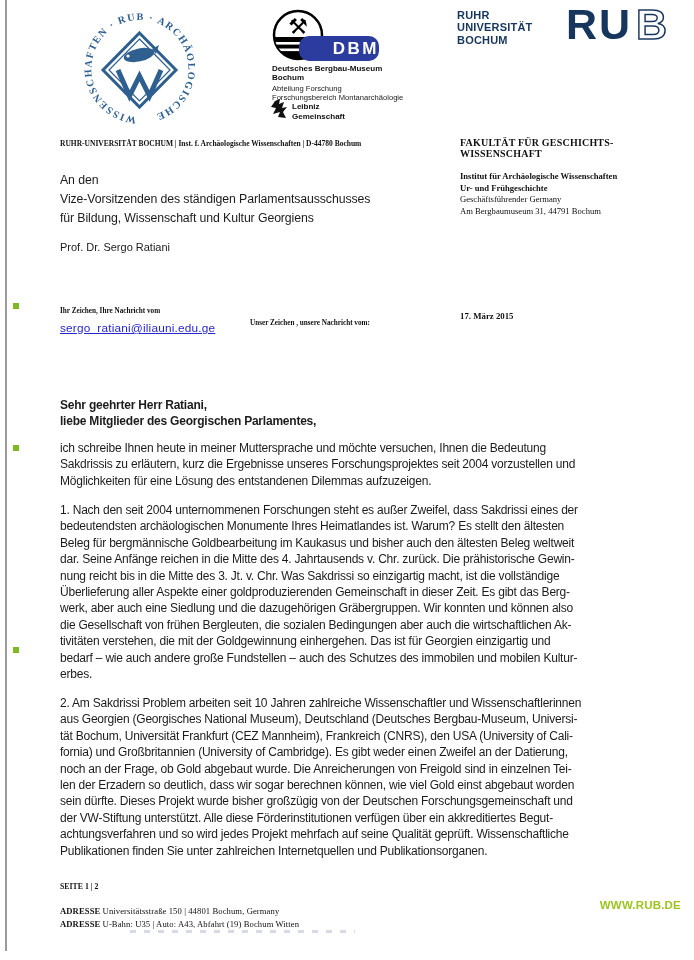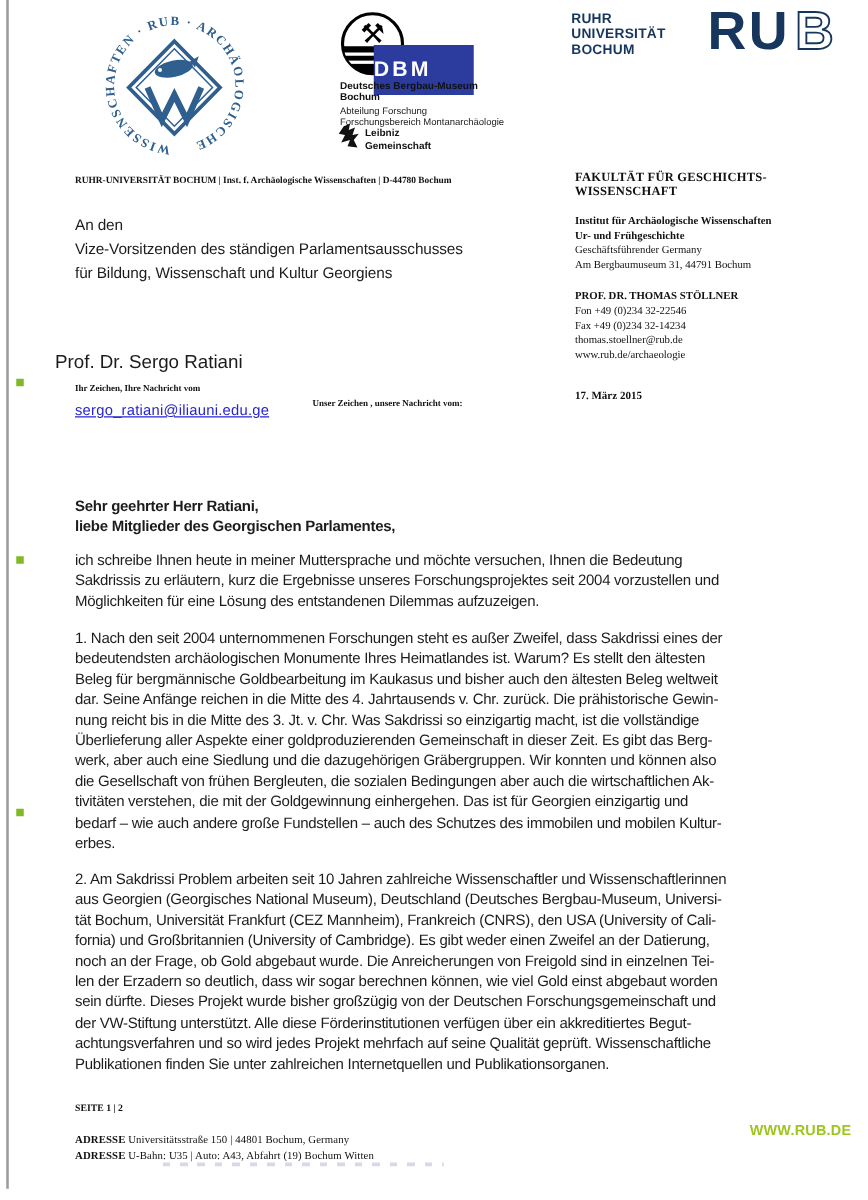--- a/index.html
+++ b/index.html
@@ -12,8 +12,8 @@
   
   .seal{position:absolute;left:82px;top:10px;}
   .dbm-icon{position:absolute;left:272px;top:9px;}
-  .dbm-box{position:absolute;left:299px;top:36px;width:80px;height:40px;background:var(--dbm-blue,#2B3C9E);
-           display:flex;align-items:center;justify-content:flex-start;}
+  .dbm-box{position:absolute;left:299px;top:36px;width:80px;height:25px;background:var(--dbm-blue,#2B3C9E);
+           display:flex;align-items:center;justify-content:flex-end;border-radius:10px;}
   .dbm-box span{color:#fff;font-weight:bold;font-size:17px;letter-spacing:2.5px;font-family:"Liberation Sans",sans-serif;}
   .dbm-name{position:absolute;left:272px;top:64px;font-size:8px;font-weight:600;line-height:9px;color:#111;}
   .dbm-dept{position:absolute;left:272px;top:85px;font-size:7.6px;font-weight:500;line-height:8.6px;color:#222;}

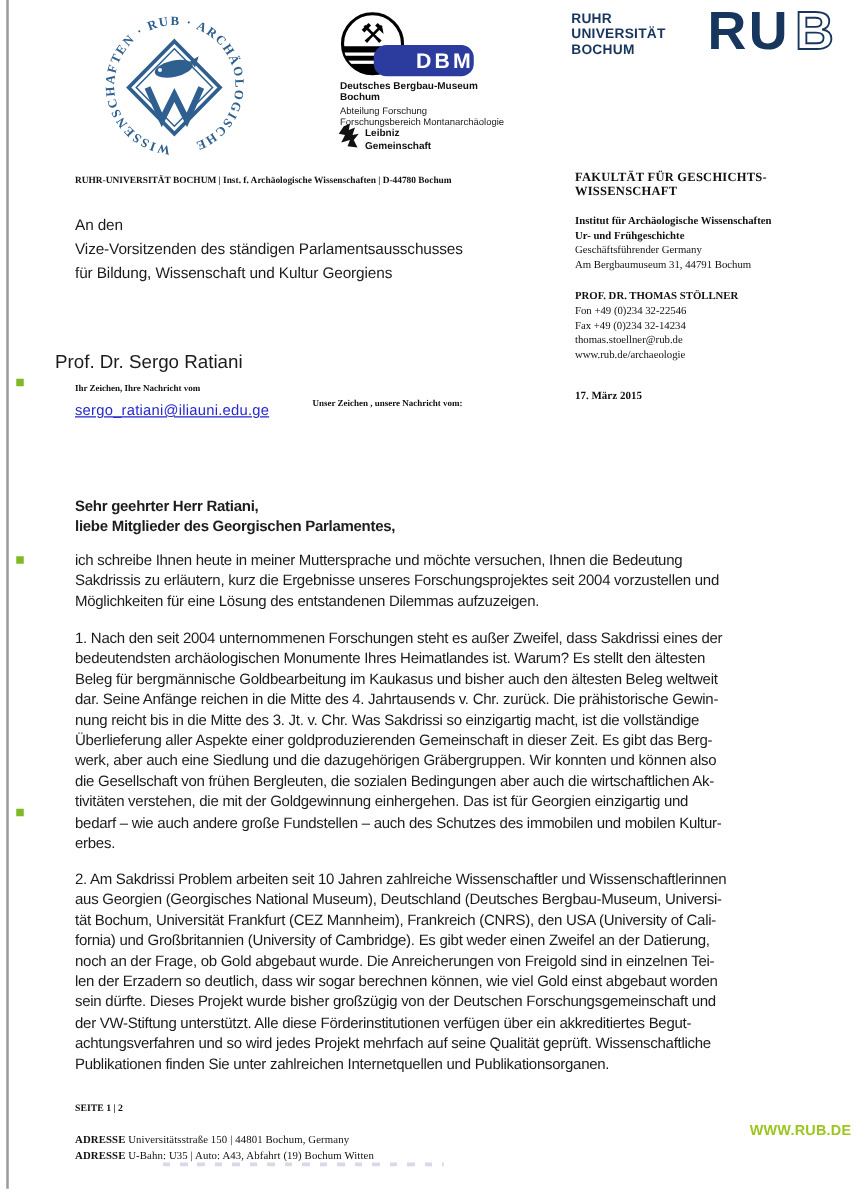--- a/index.html
+++ b/index.html
@@ -146,13 +146,6 @@
     <div>Geschäftsführender Germany</div>
     <div>Am Bergbaumuseum 31, 44791 Bochum</div>
   </div>
-  <div class="prof serif">
-    <div class="b">PROF. DR. THOMAS STÖLLNER</div>
-    <div>Fon  +49 (0)234 32-22546</div>
-    <div>Fax  +49 (0)234 32-14234</div>
-    <div>thomas.stoellner@rub.de</div>
-    <div>www.rub.de/archaeologie</div>
-  </div>
   <div class="date serif">17. März 2015</div>
 
   <div class="refs-label refs-your serif">Ihr Zeichen, Ihre Nachricht vom</div>

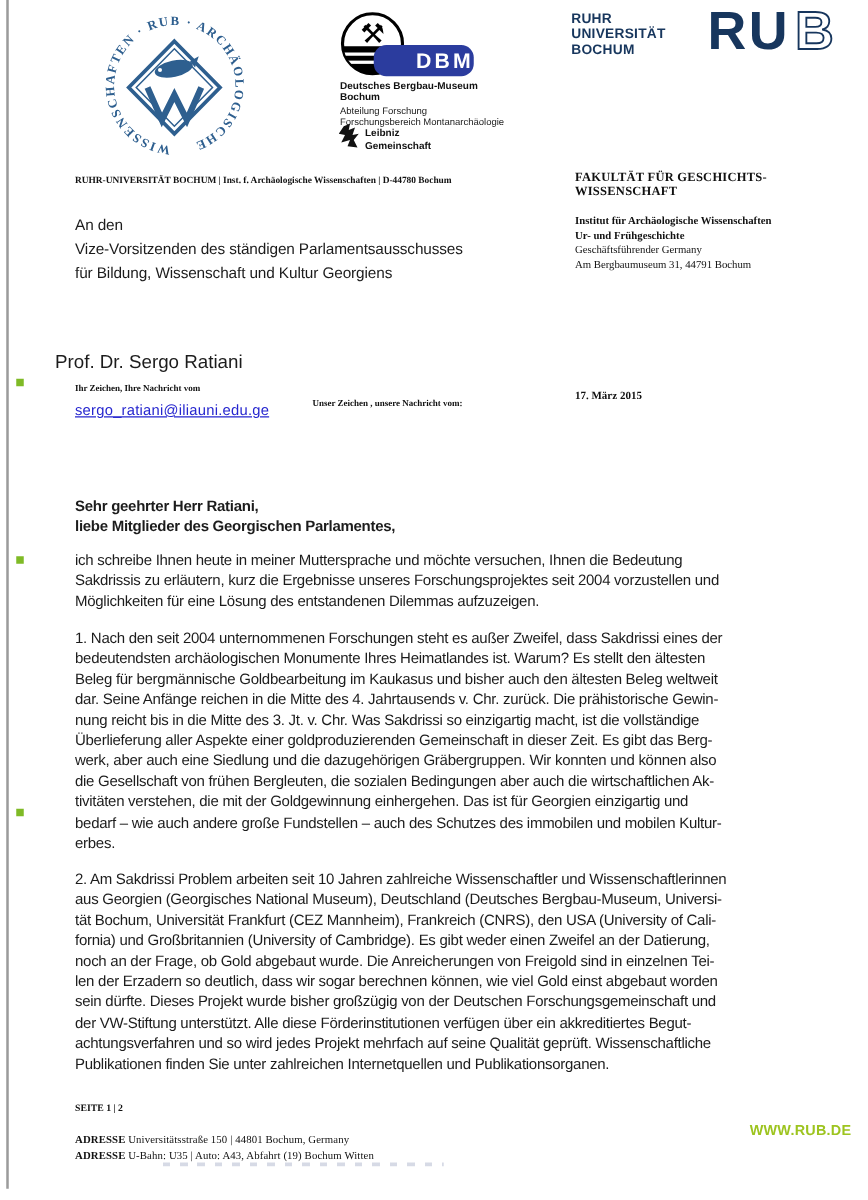--- a/index.html
+++ b/index.html
@@ -27,7 +27,7 @@
   .serif{font-family:"Liberation Serif",serif;}
   .sender-line{position:absolute;left:60px;top:139px;font-size:7.5px;font-weight:bold;color:#111;}
   .recipient{position:absolute;left:60px;top:171px;font-size:12.3px;line-height:19px;letter-spacing:-.1px;}
-  .recipient-name{position:absolute;left:44px;top:241px;font-size:15px;margin-top:40px;}
+  .recipient-name{position:absolute;left:60px;top:241px;font-size:11px;}
   .faculty{position:absolute;left:460px;top:137px;font-size:10px;font-weight:bold;line-height:11px;
            letter-spacing:.2px;color:#111;}
   .inst{position:absolute;left:460px;top:171px;font-size:8.6px;line-height:11.6px;color:#111;}

